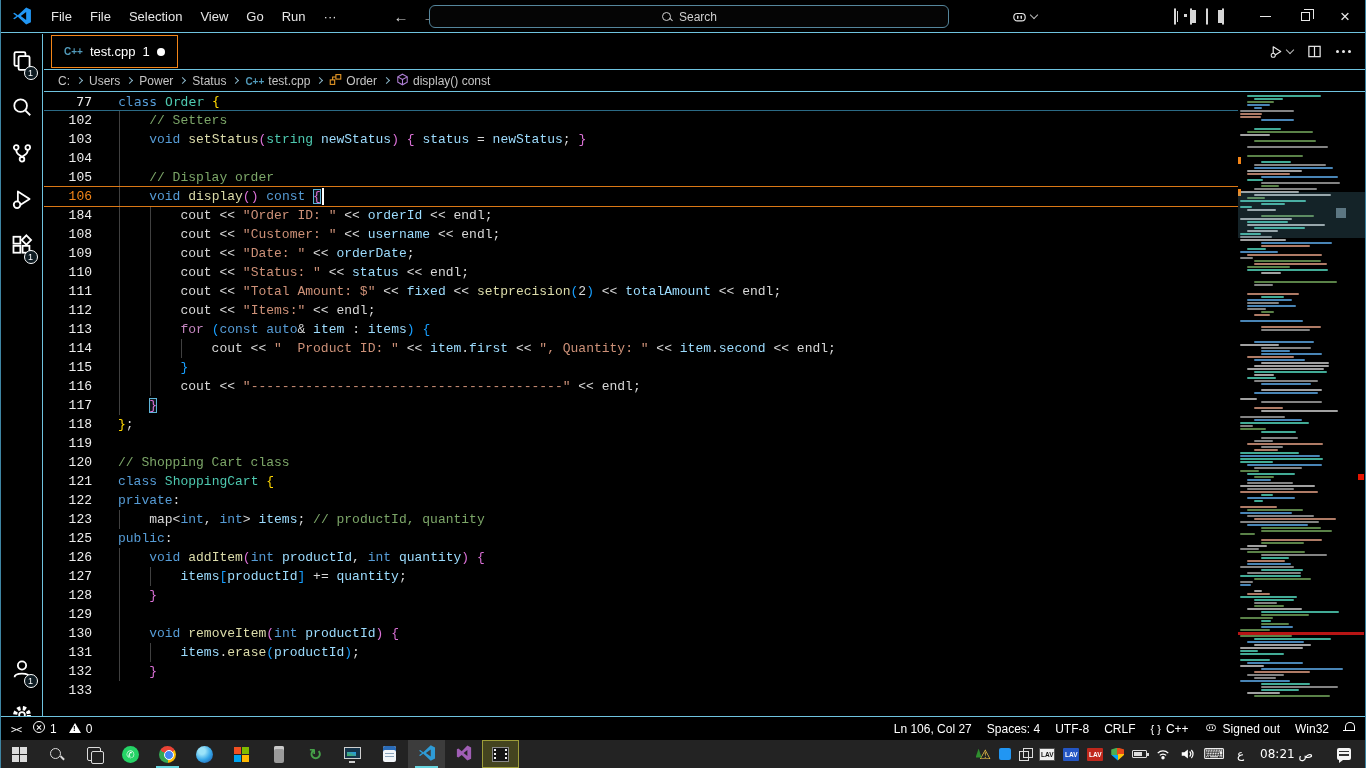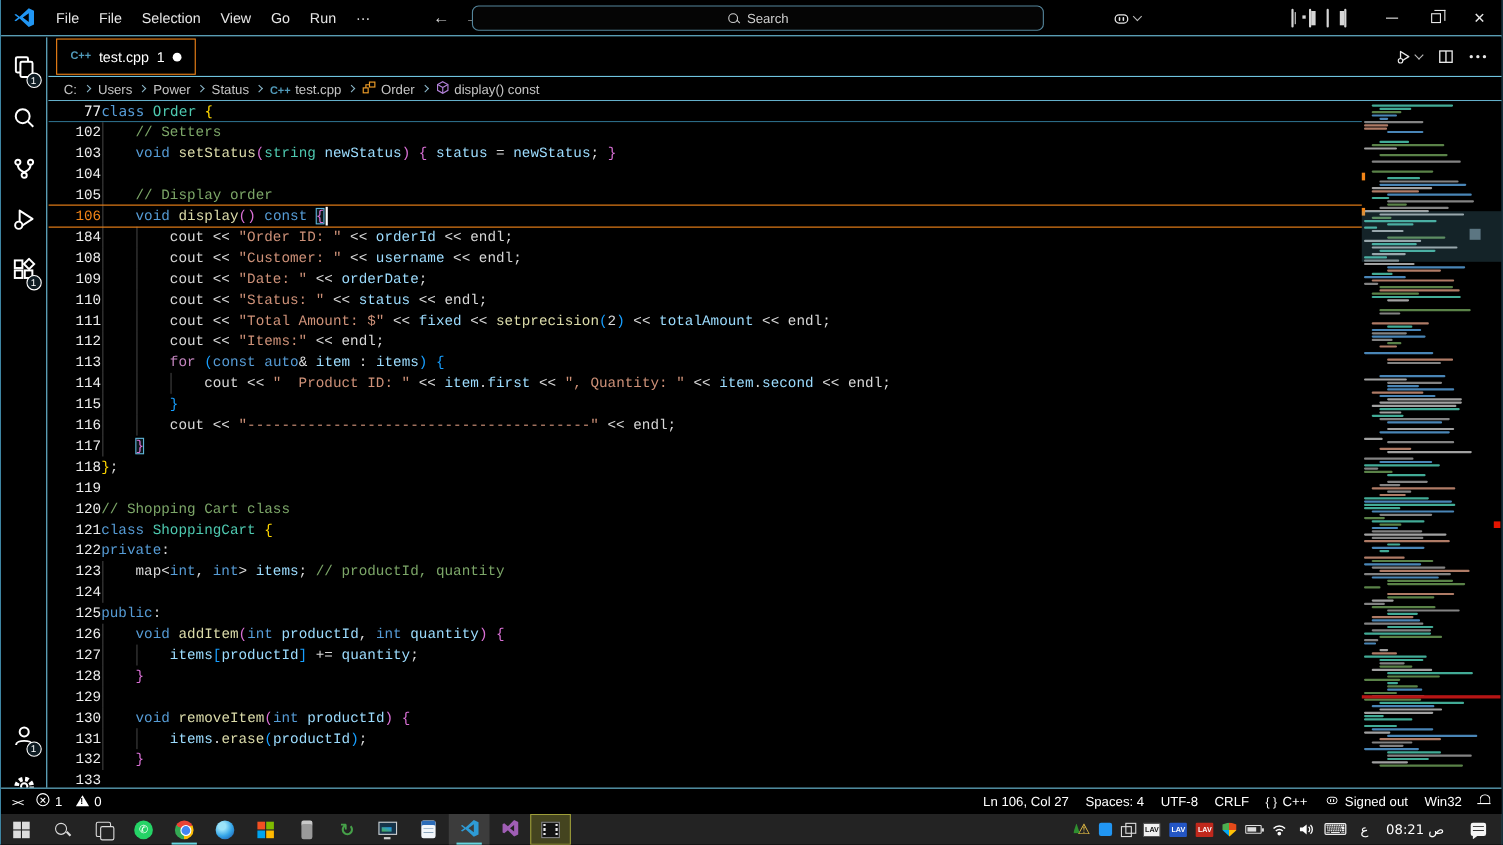--- a/index.html
+++ b/index.html
@@ -65,7 +65,7 @@
   .line{position:relative;height:19px;display:flex;white-space:pre}
   .num{width:48px;text-align:right;color:#ededed;flex:0 0 auto}
   .num.active{color:#F38518}
-  .ltext{position:relative;color:#d8d8d8}
+  .ltext{position:relative;margin-left:26px;color:#d8d8d8}
   .guide{position:absolute;top:0;bottom:0;width:1px;background:rgba(255,255,255,.25)}
   .line.current::before,.line.current::after{content:"";position:absolute;left:0;right:0;height:0;border-top:1px solid rgba(243,133,24,.9);z-index:3}
   .line.current::before{top:-1px}.line.current::after{bottom:-1px}

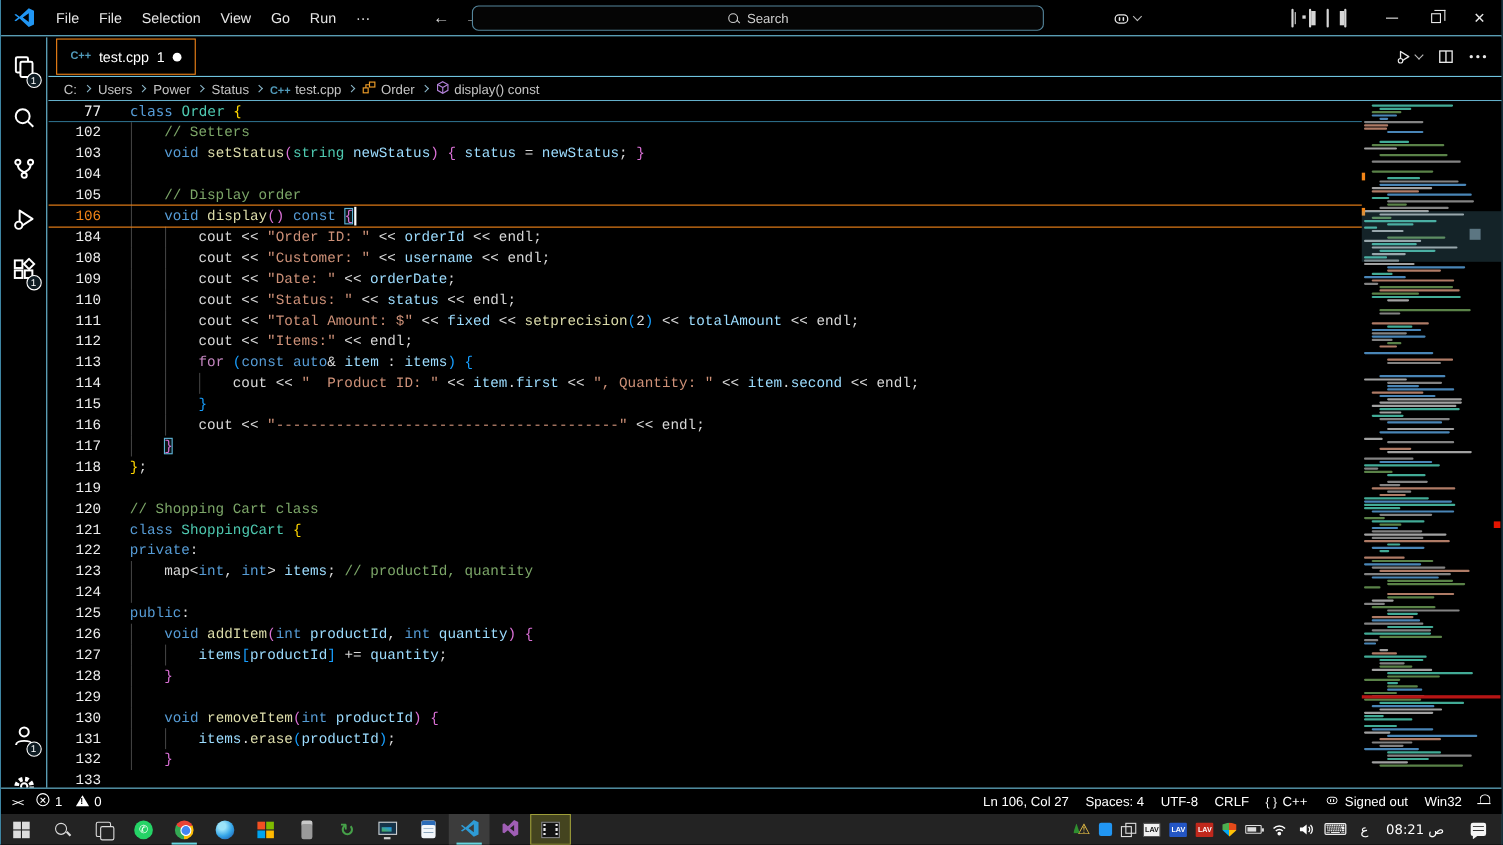--- a/index.html
+++ b/index.html
@@ -353,7 +353,6 @@
         <div class="line"><span class="num">121</span><div class="ltext"><span class="tk-k">class</span><span class="tk-p"> </span><span class="tk-t">ShoppingCart</span><span class="tk-p"> </span><span class="tk-b1">{</span></div></div>
         <div class="line"><span class="num">122</span><div class="ltext"><span class="tk-k">private</span><span class="tk-p">:</span></div></div>
         <div class="line"><span class="num">123</span><div class="ltext"><span class="guide" style="left: 0.5px;"></span><span class="tk-p">    map&lt;</span><span class="tk-k">int</span><span class="tk-p">, </span><span class="tk-k">int</span><span class="tk-p">&gt; </span><span class="tk-v">items</span><span class="tk-p">; </span><span class="tk-c">// productId, quantity</span></div></div>
-        <div class="line"><span class="num">124</span><div class="ltext"><span class="guide" style="left: 0.5px;"></span></div></div>
         <div class="line"><span class="num">125</span><div class="ltext"><span class="tk-k">public</span><span class="tk-p">:</span></div></div>
         <div class="line"><span class="num">126</span><div class="ltext"><span class="guide" style="left: 0.5px;"></span><span class="tk-p">    </span><span class="tk-k">void</span><span class="tk-p"> </span><span class="tk-f">addItem</span><span class="tk-b2">(</span><span class="tk-k">int</span><span class="tk-p"> </span><span class="tk-v">productId</span><span class="tk-p">, </span><span class="tk-k">int</span><span class="tk-p"> </span><span class="tk-v">quantity</span><span class="tk-b2">)</span><span class="tk-p"> </span><span class="tk-b2">{</span></div></div>
         <div class="line"><span class="num">127</span><div class="ltext"><span class="guide" style="left: 0.5px;"></span><span class="guide" style="left: 31.816px;"></span><span class="tk-p">        </span><span class="tk-v">items</span><span class="tk-b3">[</span><span class="tk-v">productId</span><span class="tk-b3">]</span><span class="tk-p"> += </span><span class="tk-v">quantity</span><span class="tk-p">;</span></div></div>

